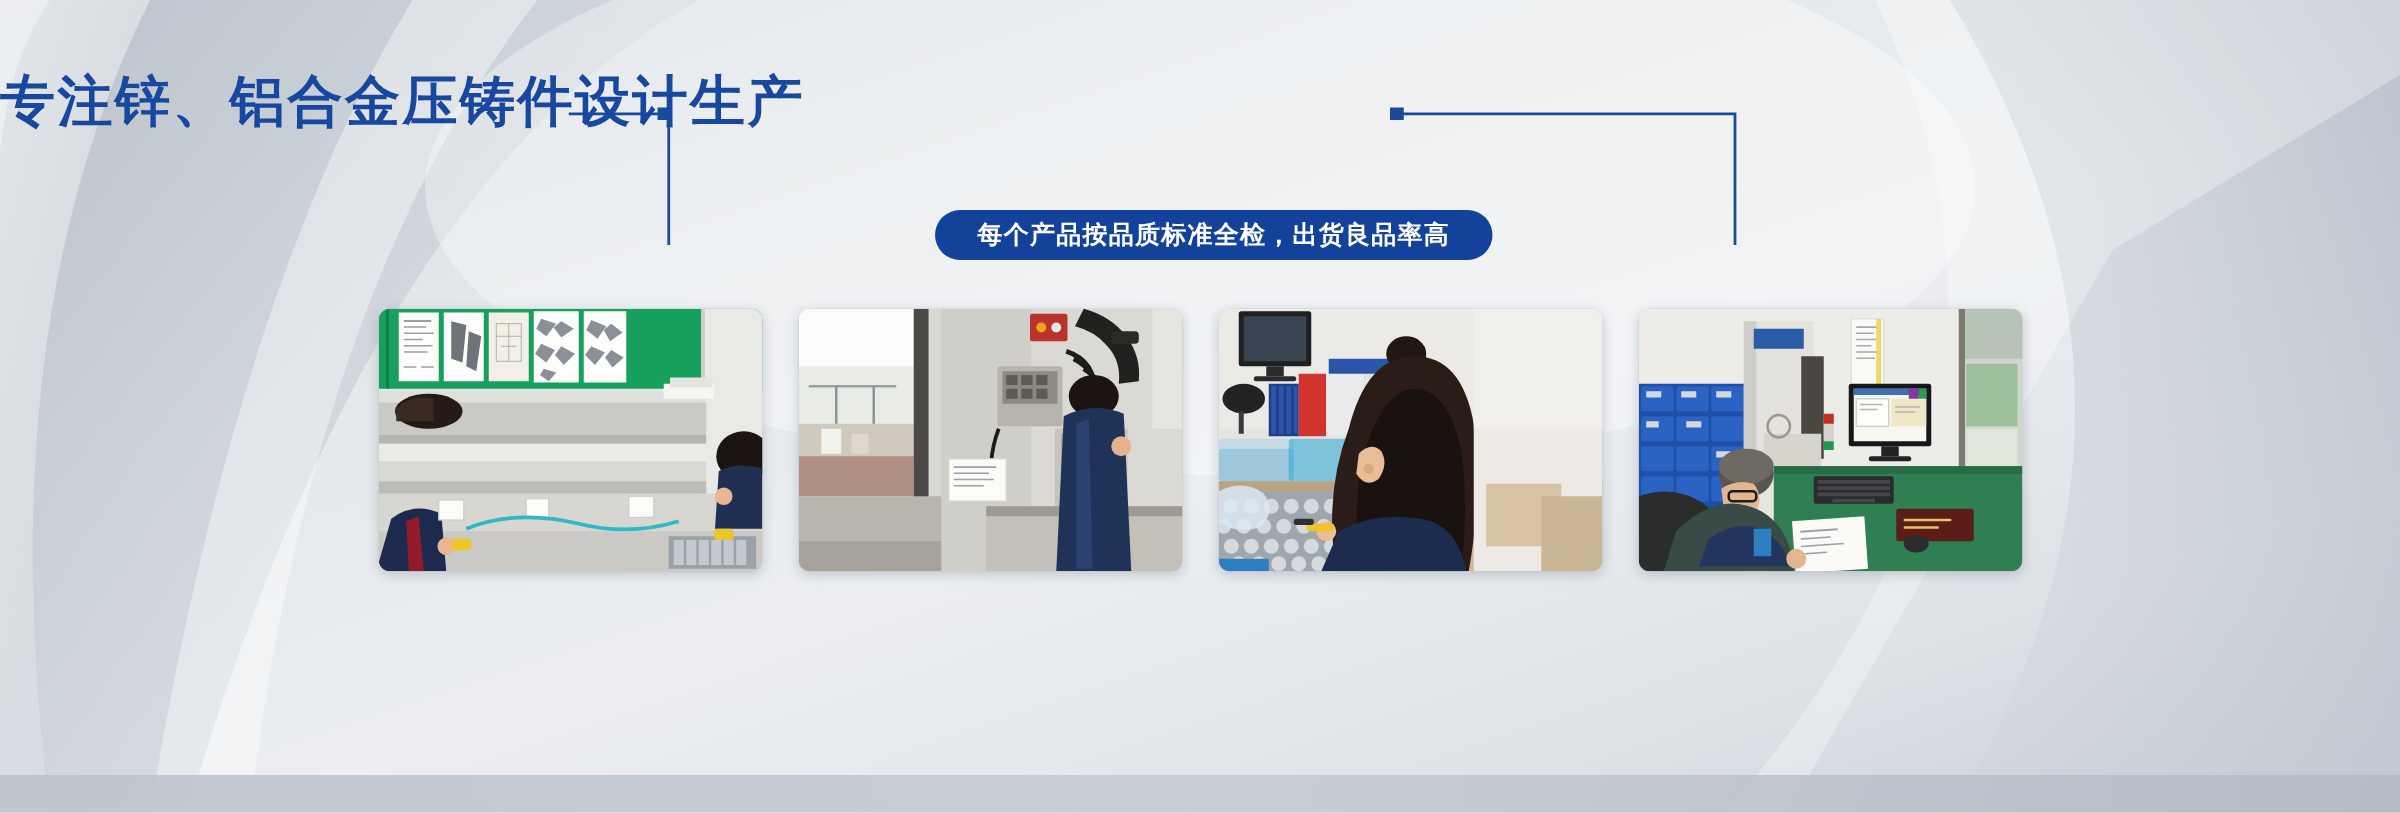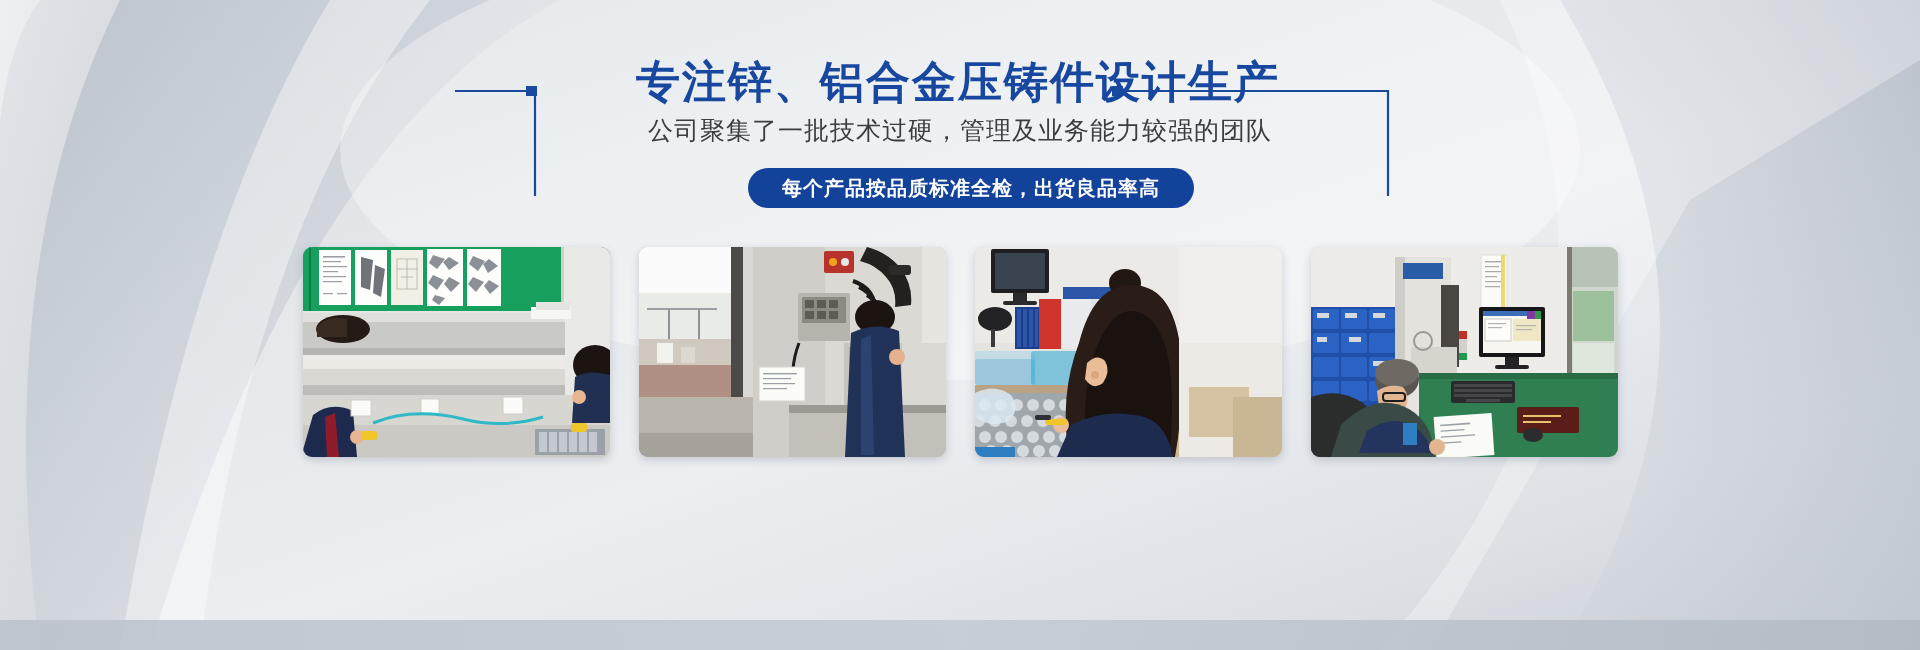--- a/index.html
+++ b/index.html
@@ -27,7 +27,7 @@
 
   .title {
     position:absolute; left:0; top:57px; width:1916px;
-    text-align:center;
+    text-align:left;
     font-size:44px; font-weight:bold;
     letter-spacing:2px;
     color:#17479e;

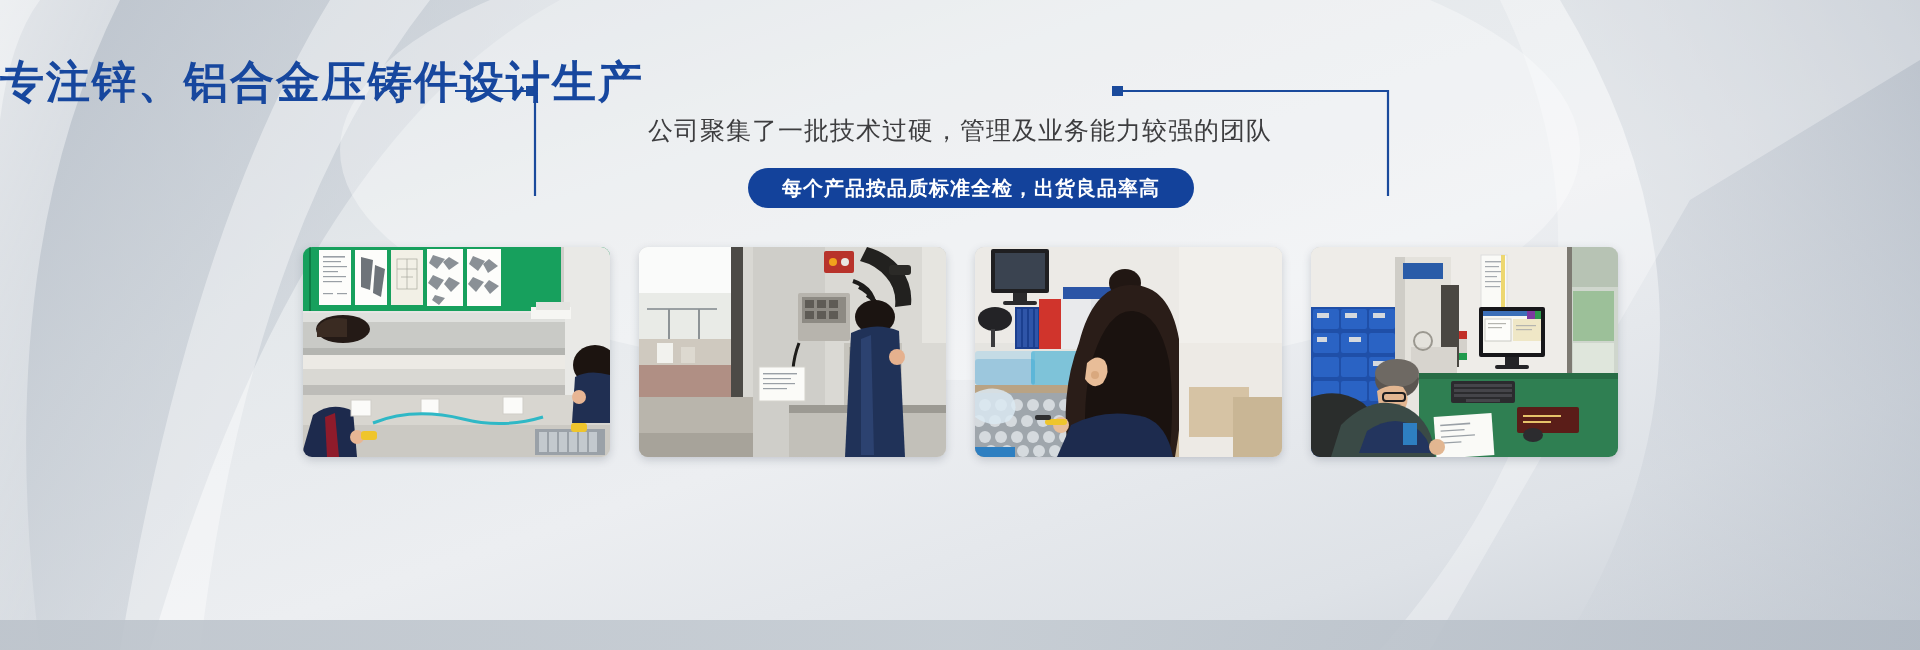--- a/index.html
+++ b/index.html
@@ -141,7 +141,6 @@
 
     <div class="title">专注锌、铝合金压铸件设计生产</div>
 
-    <div class="subtitle">公司聚集了一批技术过硬，管理及业务能力较强的团队</div>
 
     <div class="badge-row">
       <div class="badge">每个产品按品质标准全检，出货良品率高</div>

